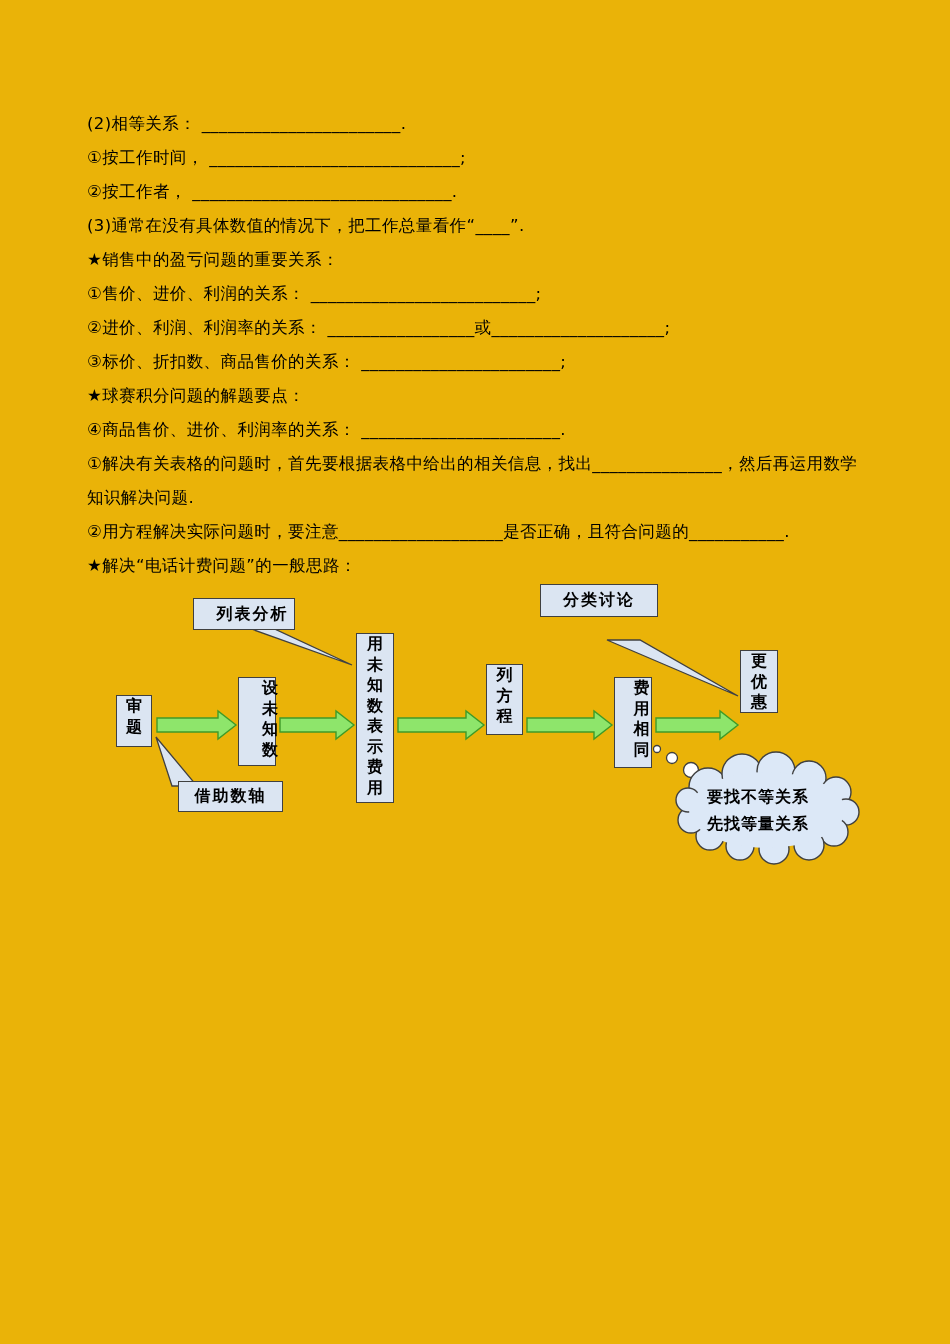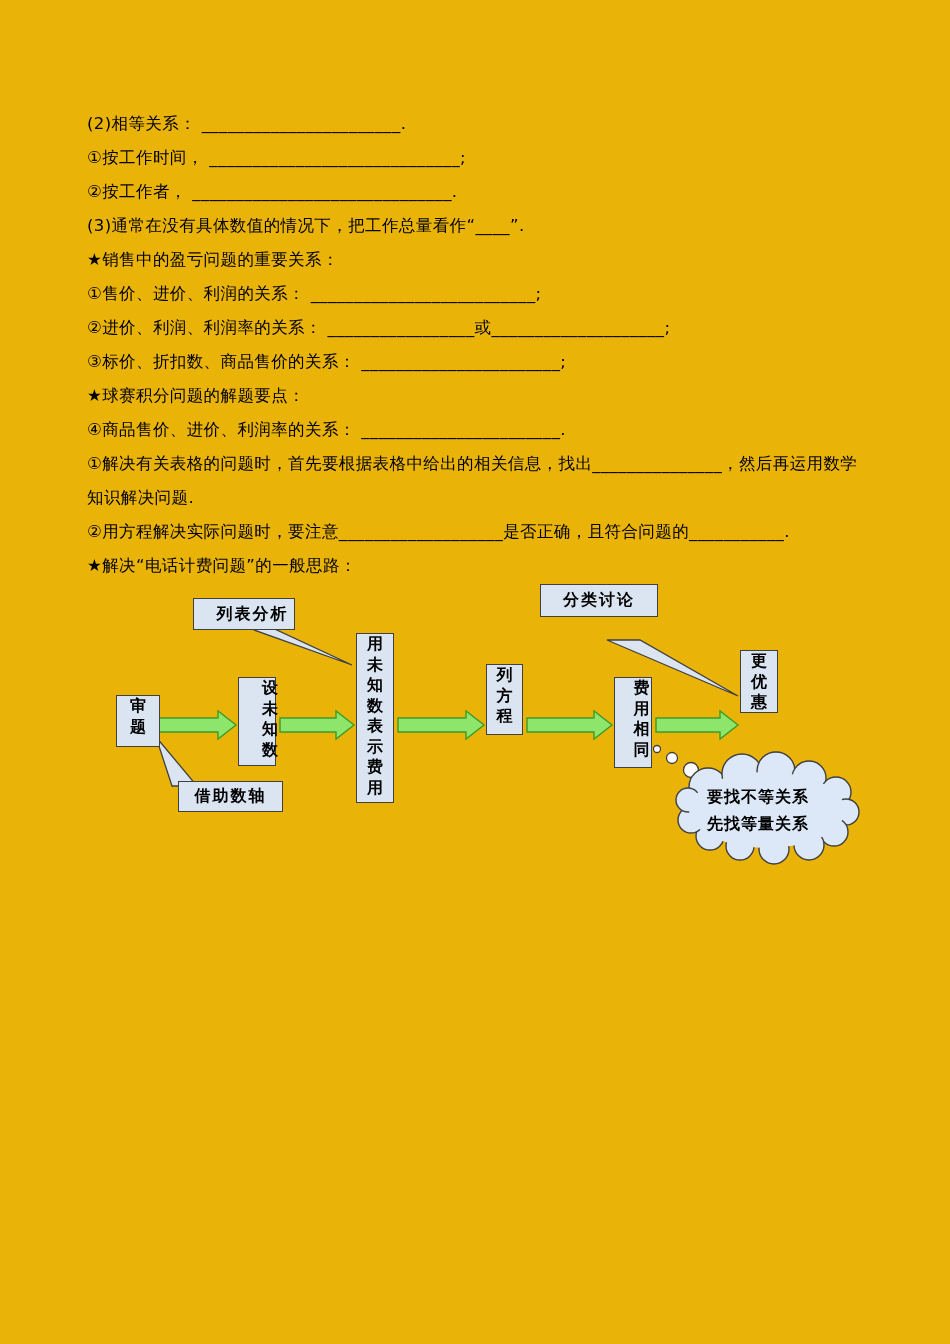--- a/index.html
+++ b/index.html
@@ -93,7 +93,7 @@
     </g>
   </svg>
 
-  <div class="fbox" style="left:116px;top:695px;width:44px;height:52px;">
+  <div class="fbox" style="left:116px;top:695px;width:36px;height:52px;">
     <span class="v">审题</span>
   </div>
   <div class="fbox" style="left:238px;top:677px;width:38px;height:89px;padding-left:26px;">

